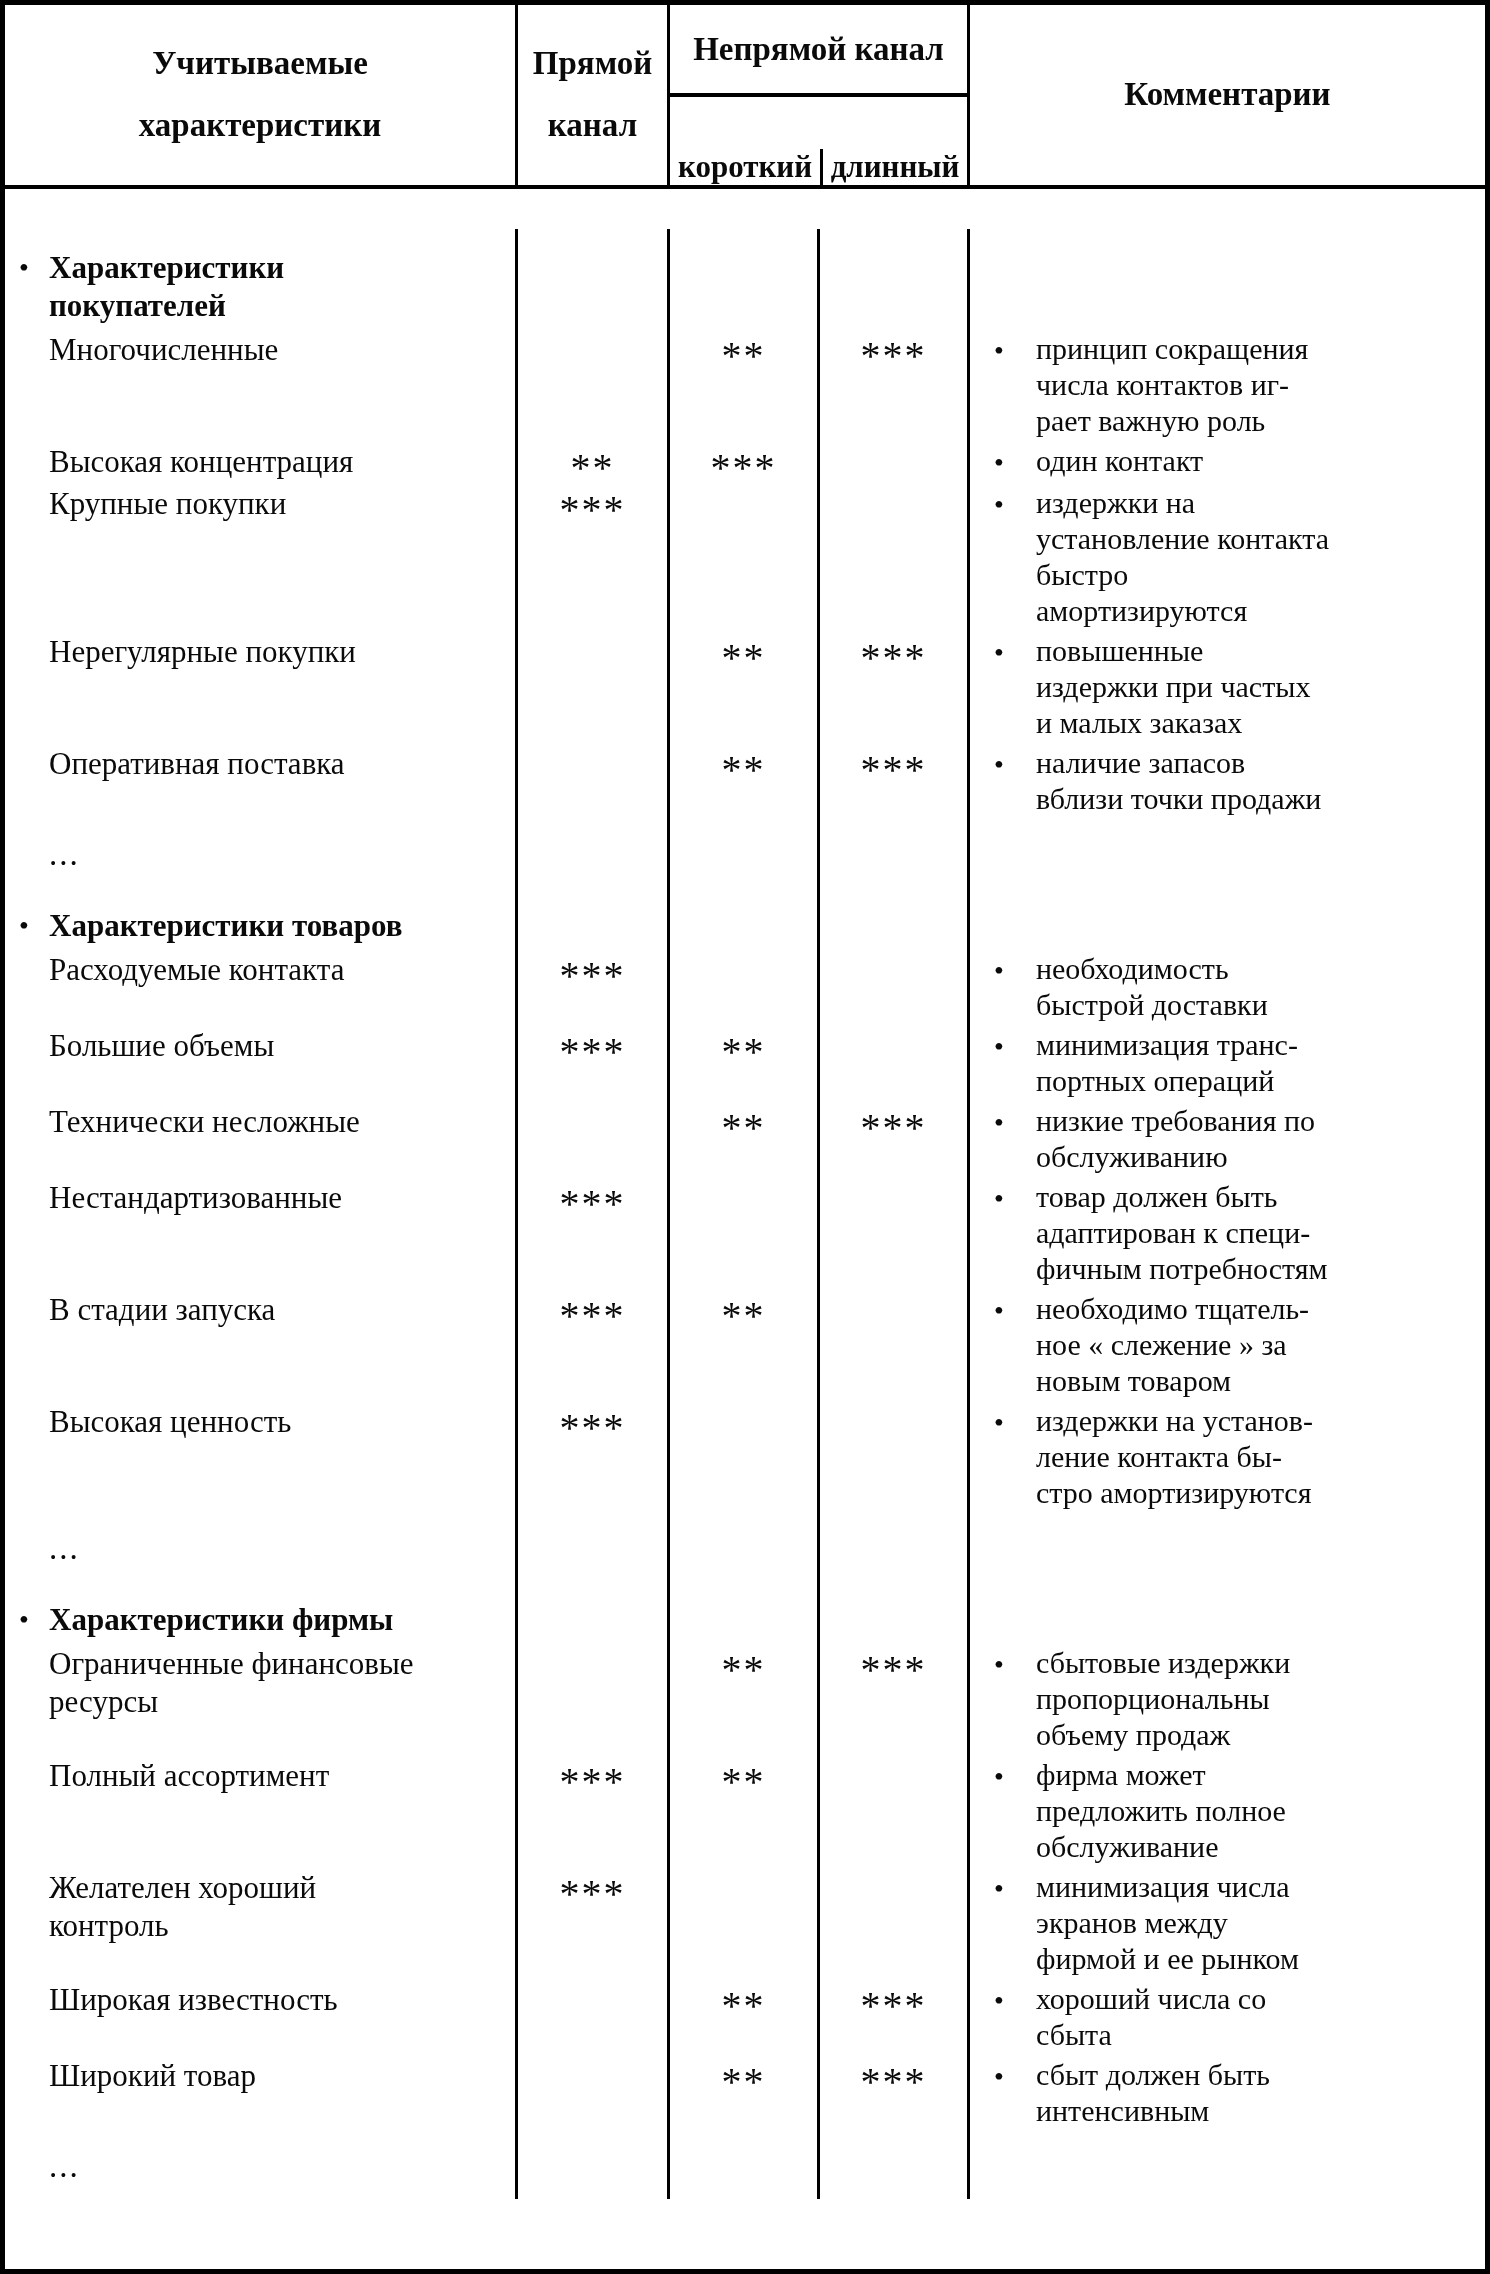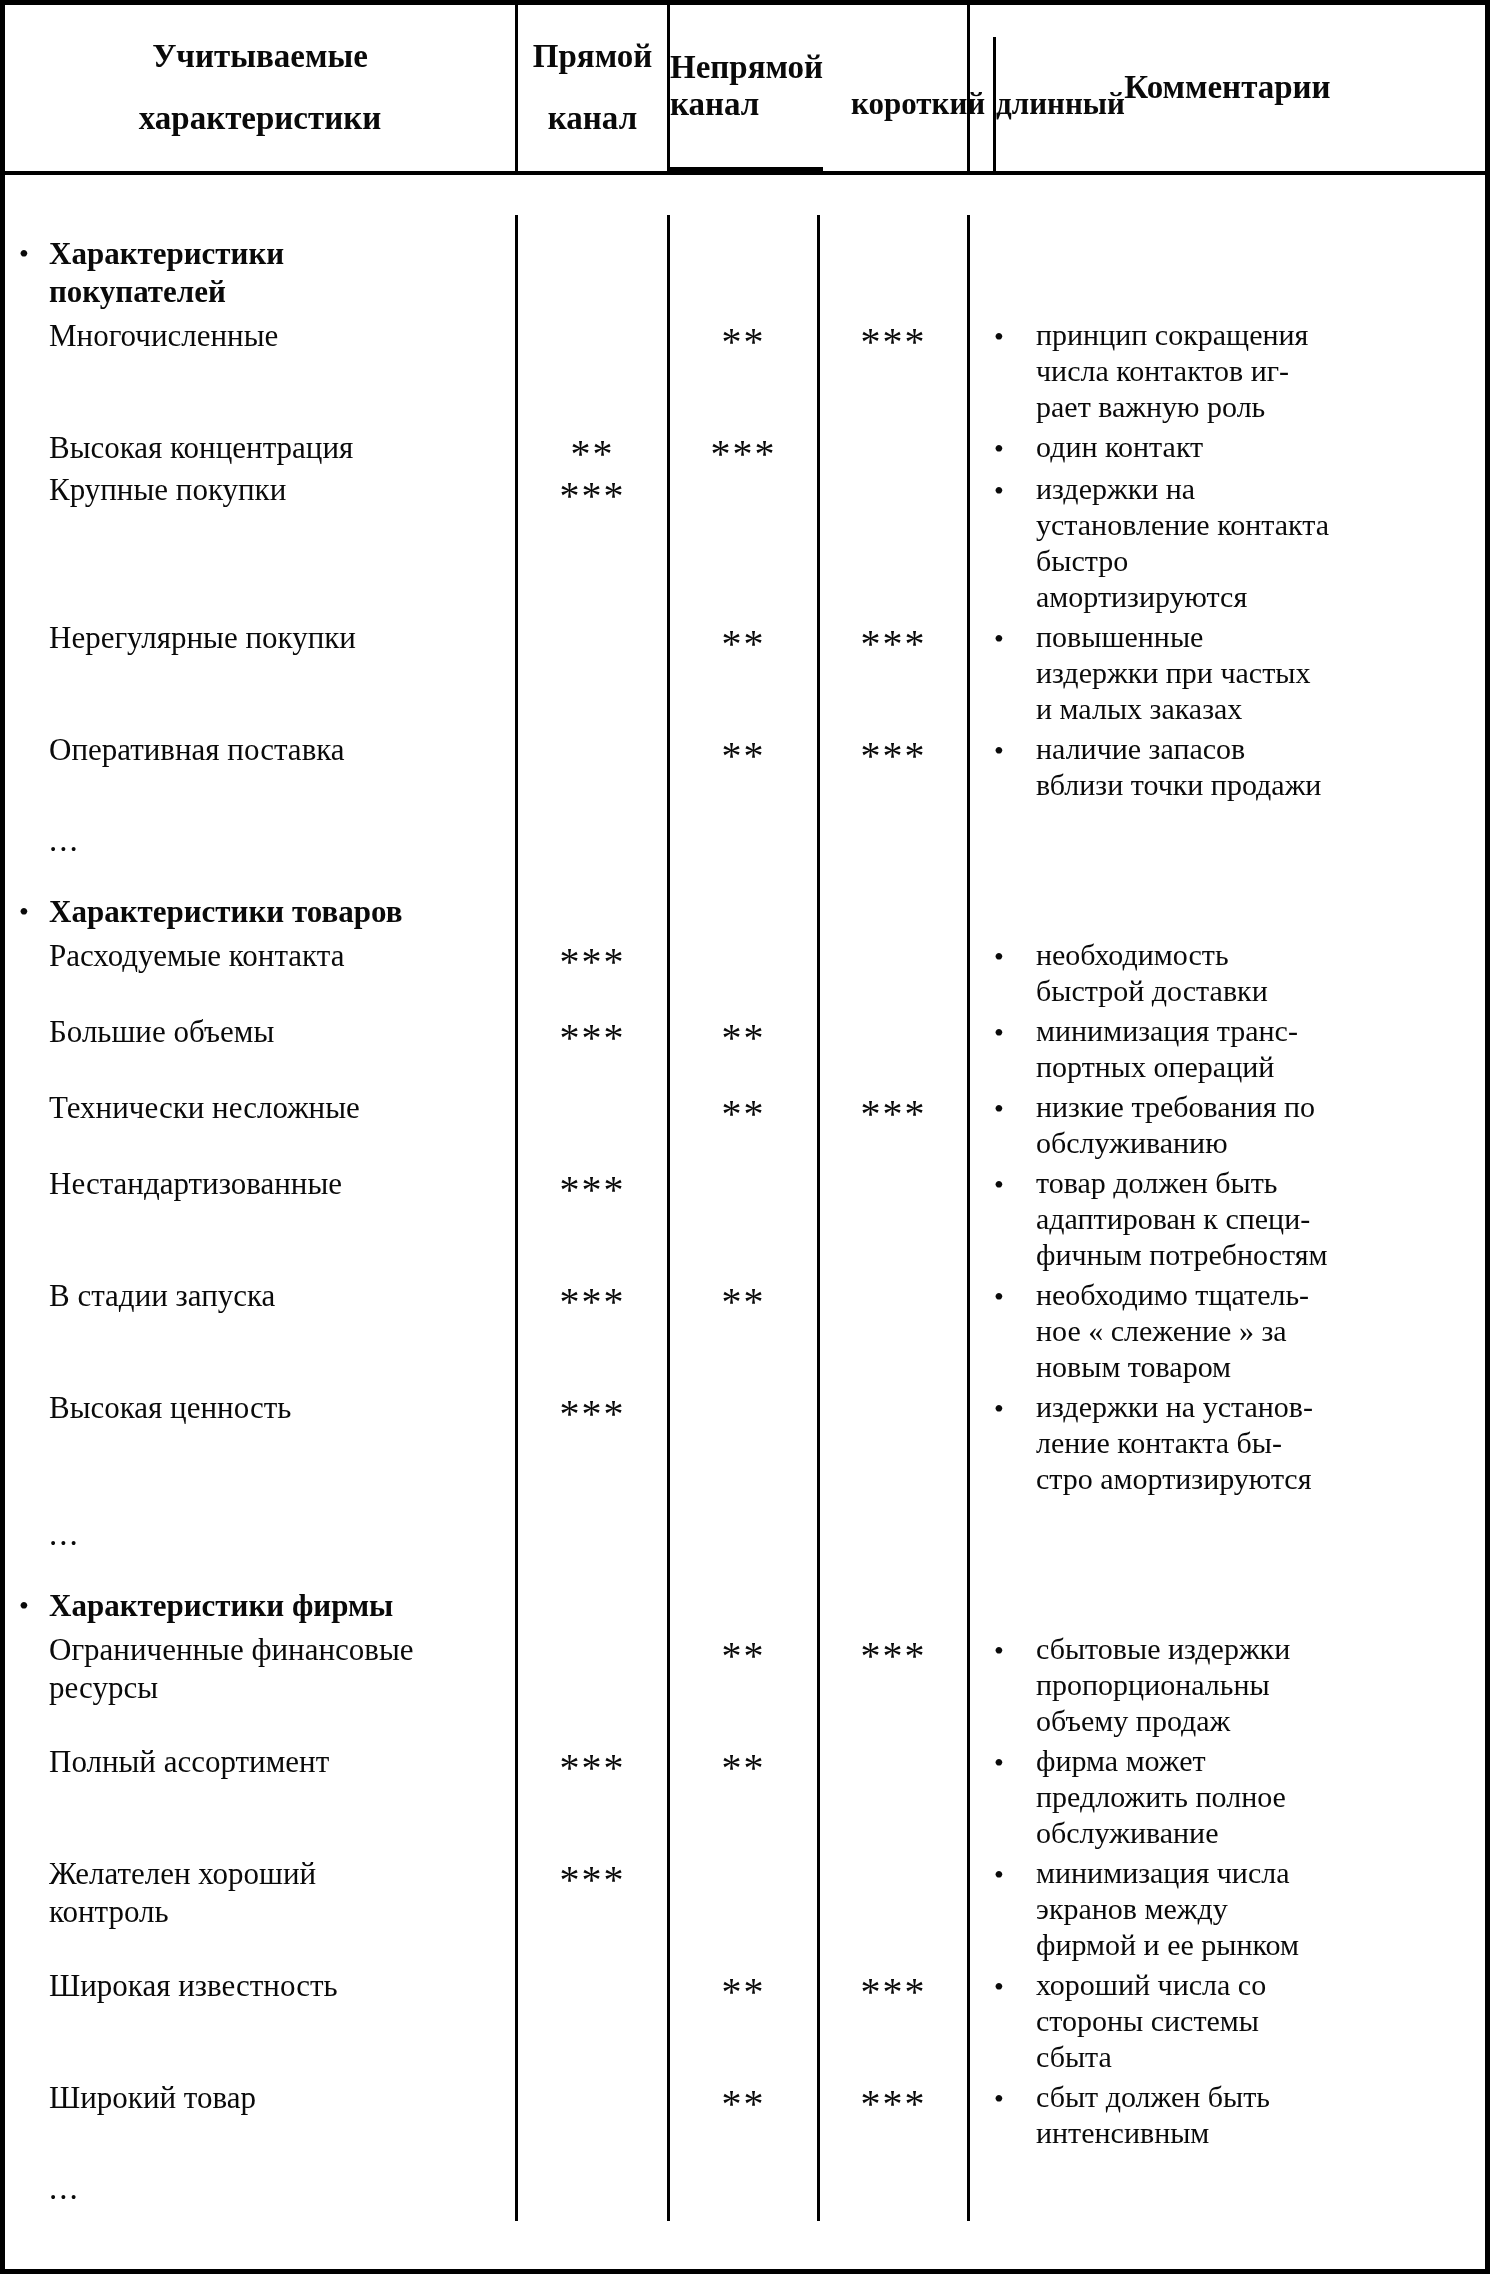--- a/index.html
+++ b/index.html
@@ -14,7 +14,7 @@
       text-align:center;font-weight:bold;font-size:33px;line-height:1.15;gap:24px;}
   .hc2{border-left:3px solid #000;text-align:center;}
   .hc5{border-left:3px solid #000;gap:0;}
-  .hgroup{border-left:3px solid #000;display:flex;flex-direction:row;gap:20px;}
+  .hgroup{border-left:3px solid #000;display:flex;flex-direction:column;gap:20px;}
   .hgroup-top{flex:0 0 88px;display:flex;align-items:center;justify-content:center;
               border-bottom:4px solid #000;font-weight:bold;font-size:33px;}
   .hgroup-bottom{flex:1;display:grid;grid-template-columns:150px 1fr;margin-top:32px;}

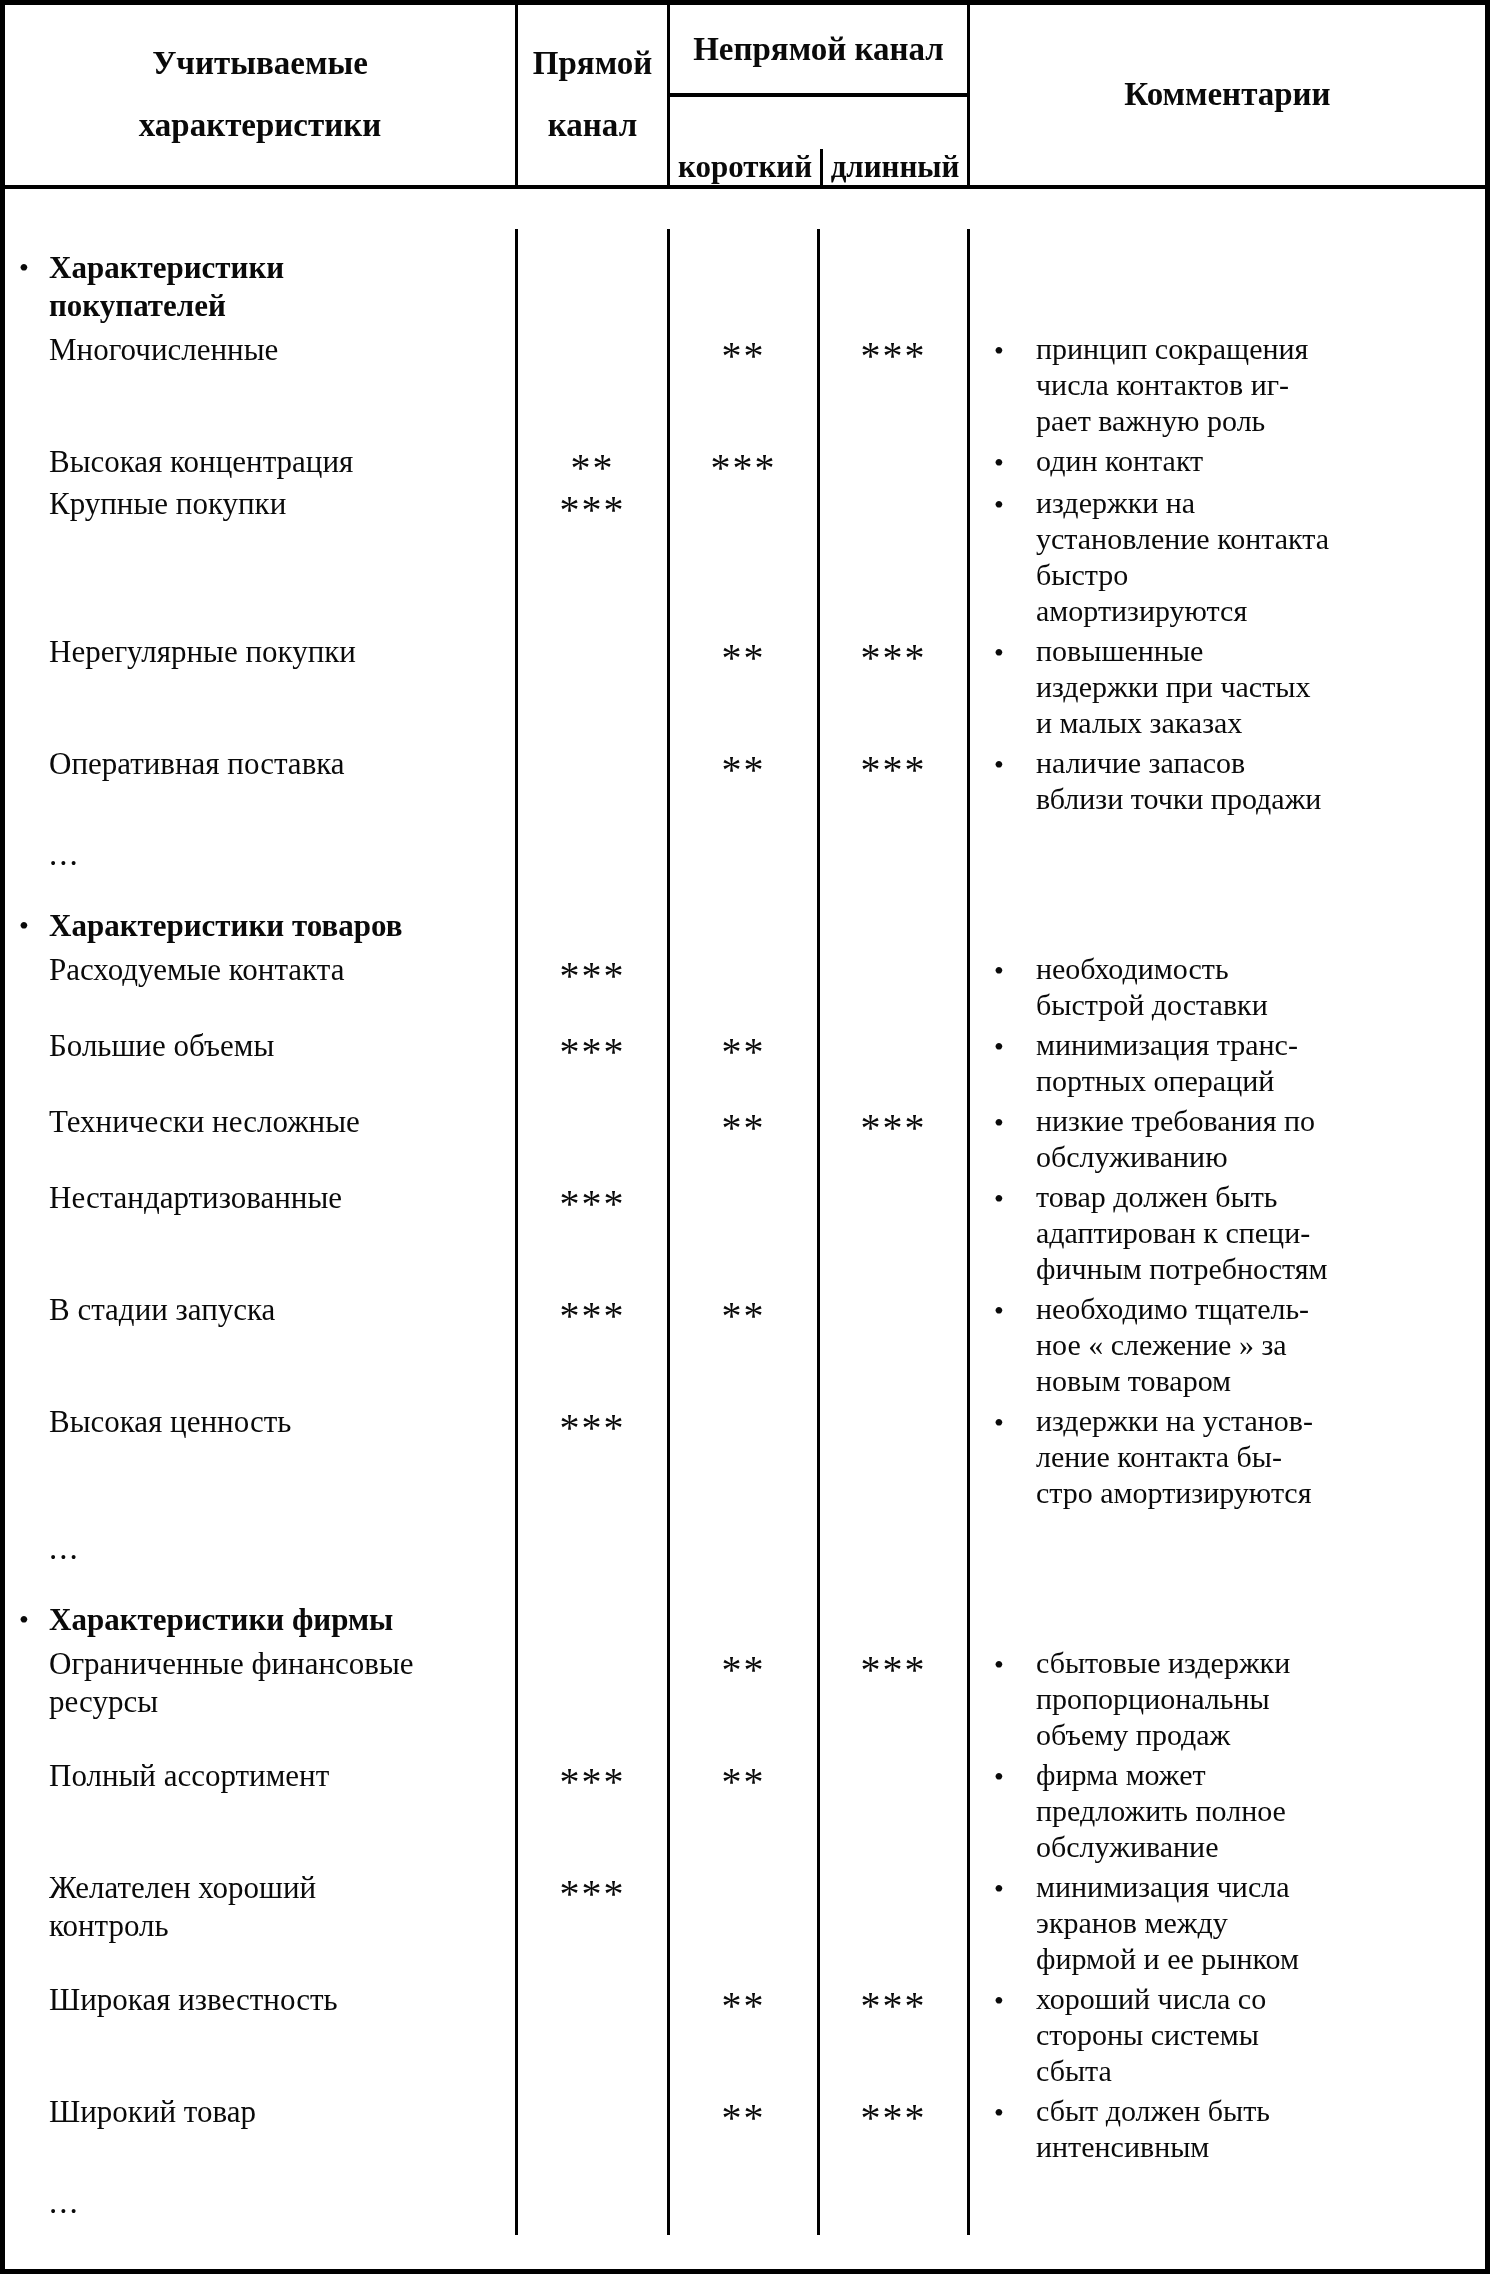--- a/index.html
+++ b/index.html
@@ -316,7 +316,6 @@
           <div class="td td5">
             <span class="c-bullet">•</span>
             <div class="cmt-line">хороший числа со</div>
-            <div class="cmt-line">стороны системы</div>
             <div class="cmt-line">сбыта</div>
           </div>
         </div>

